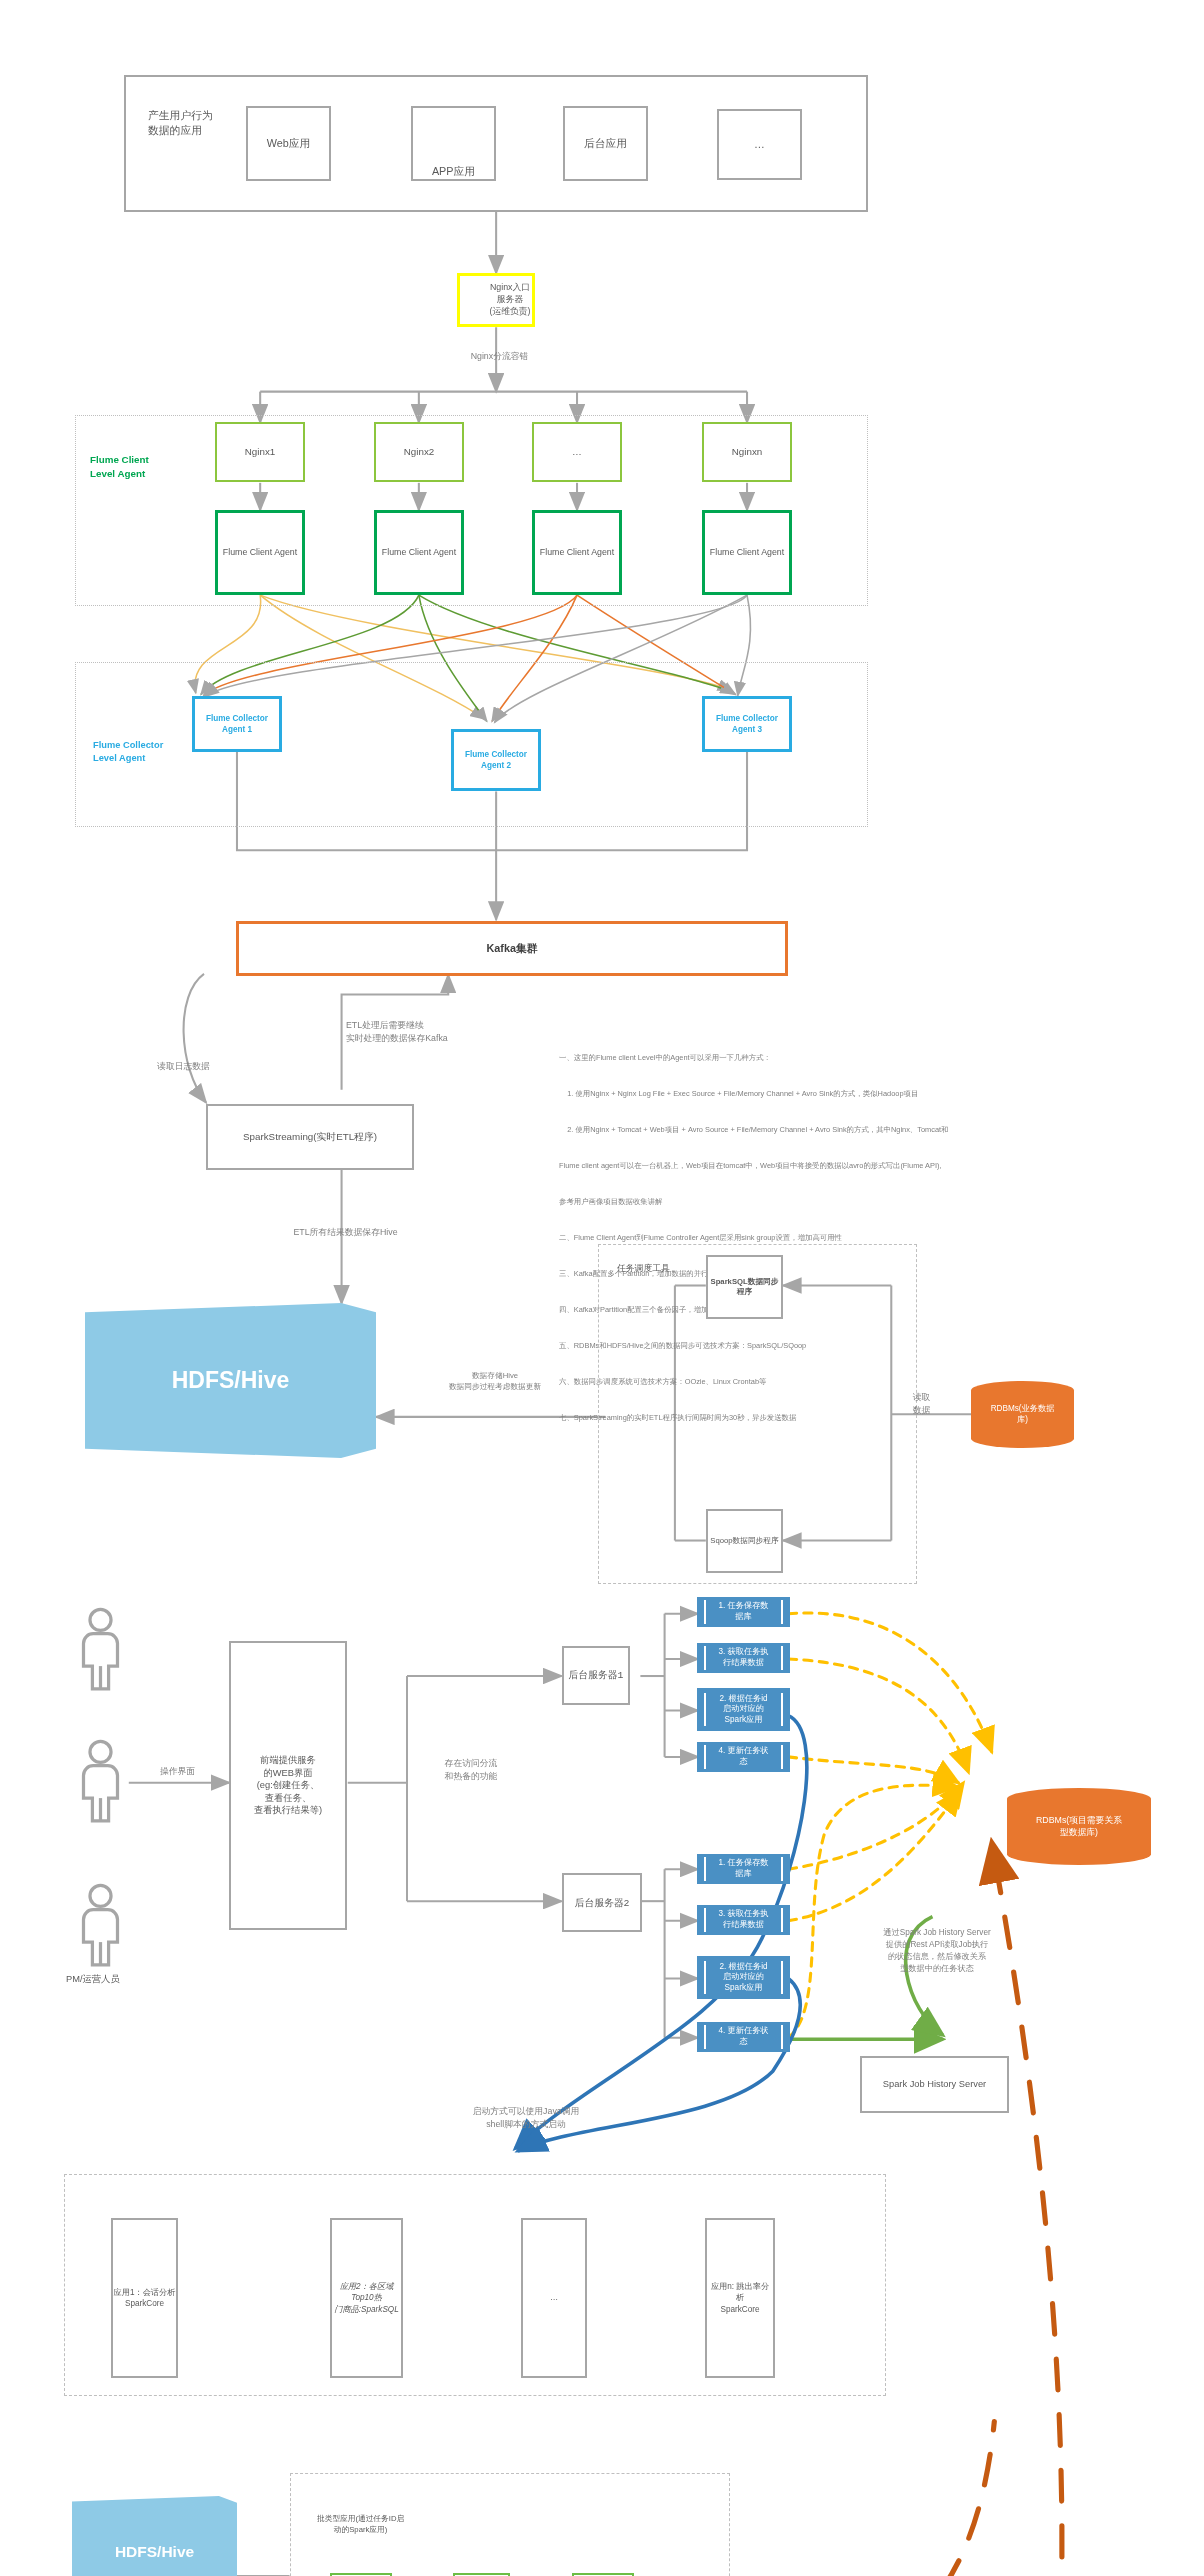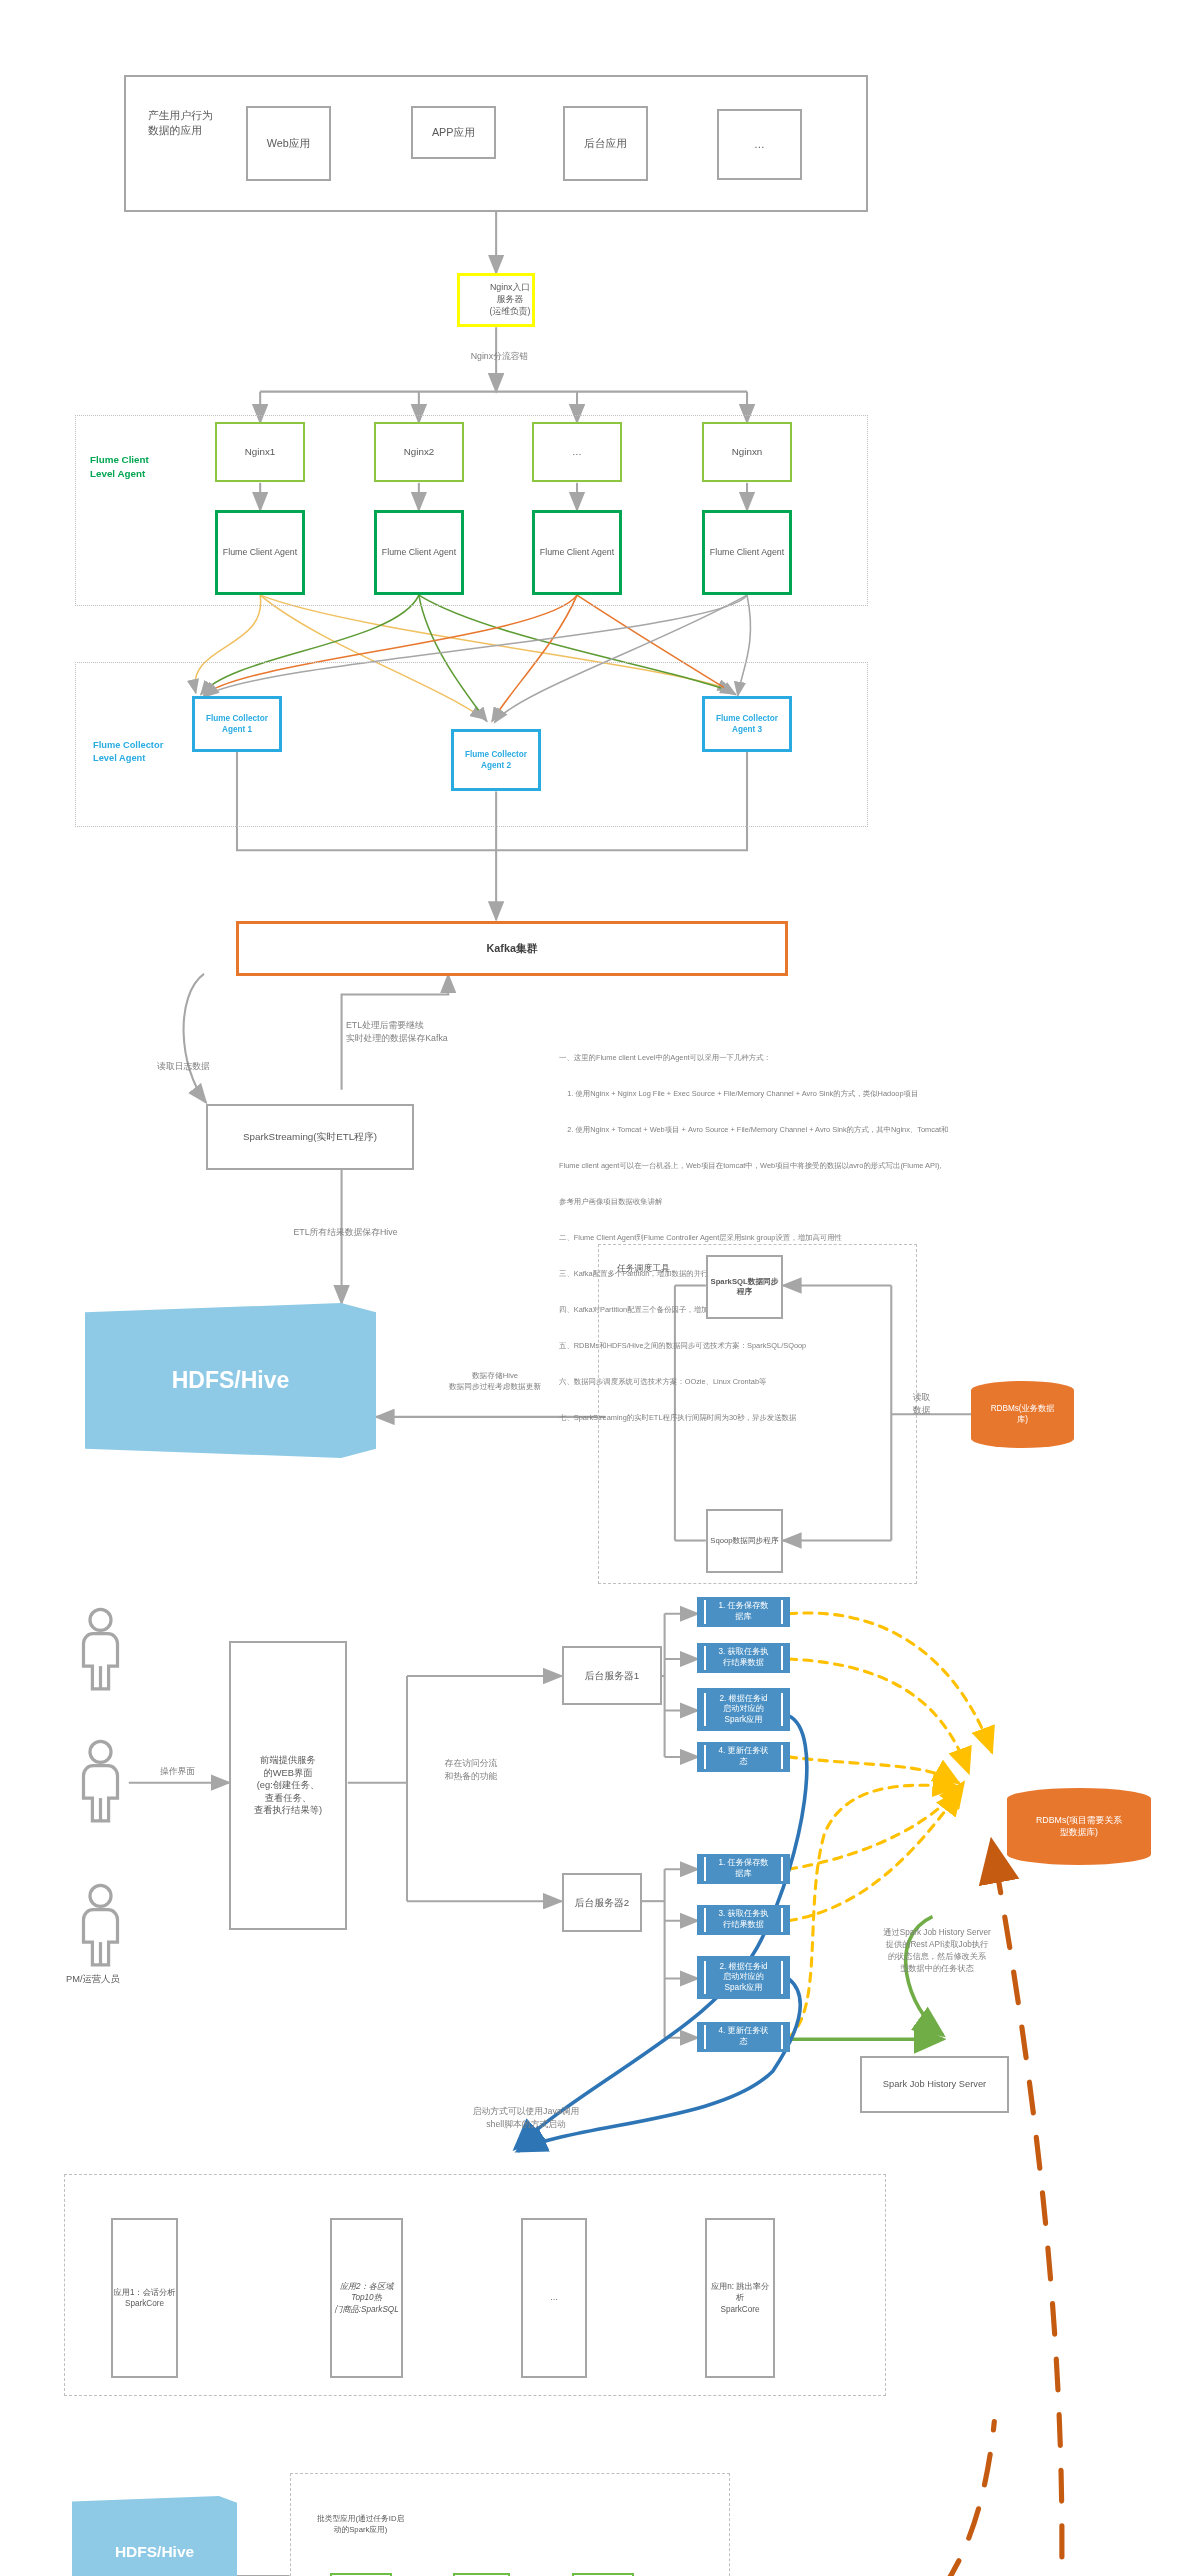--- a/index.html
+++ b/index.html
@@ -218,7 +218,7 @@
   <div class="box grey-box-thin" style="left:246px; top:106px; width:85px; height:75px; font-size:10.8px;">
     <span>Web应用</span>
   </div>
-  <div class="box grey-box-thin" style="left:411px; top:106px; width:85px; height:53px; font-size:10.8px;">
+  <div class="box grey-box-thin" style="left:411px; top:106px; width:85px; height:75px; font-size:10.8px;align-items:flex-end;">
     <span>APP应用</span>
   </div>
   <div class="box grey-box-thin" style="left:563px; top:106px; width:85px; height:75px; font-size:10.8px;">

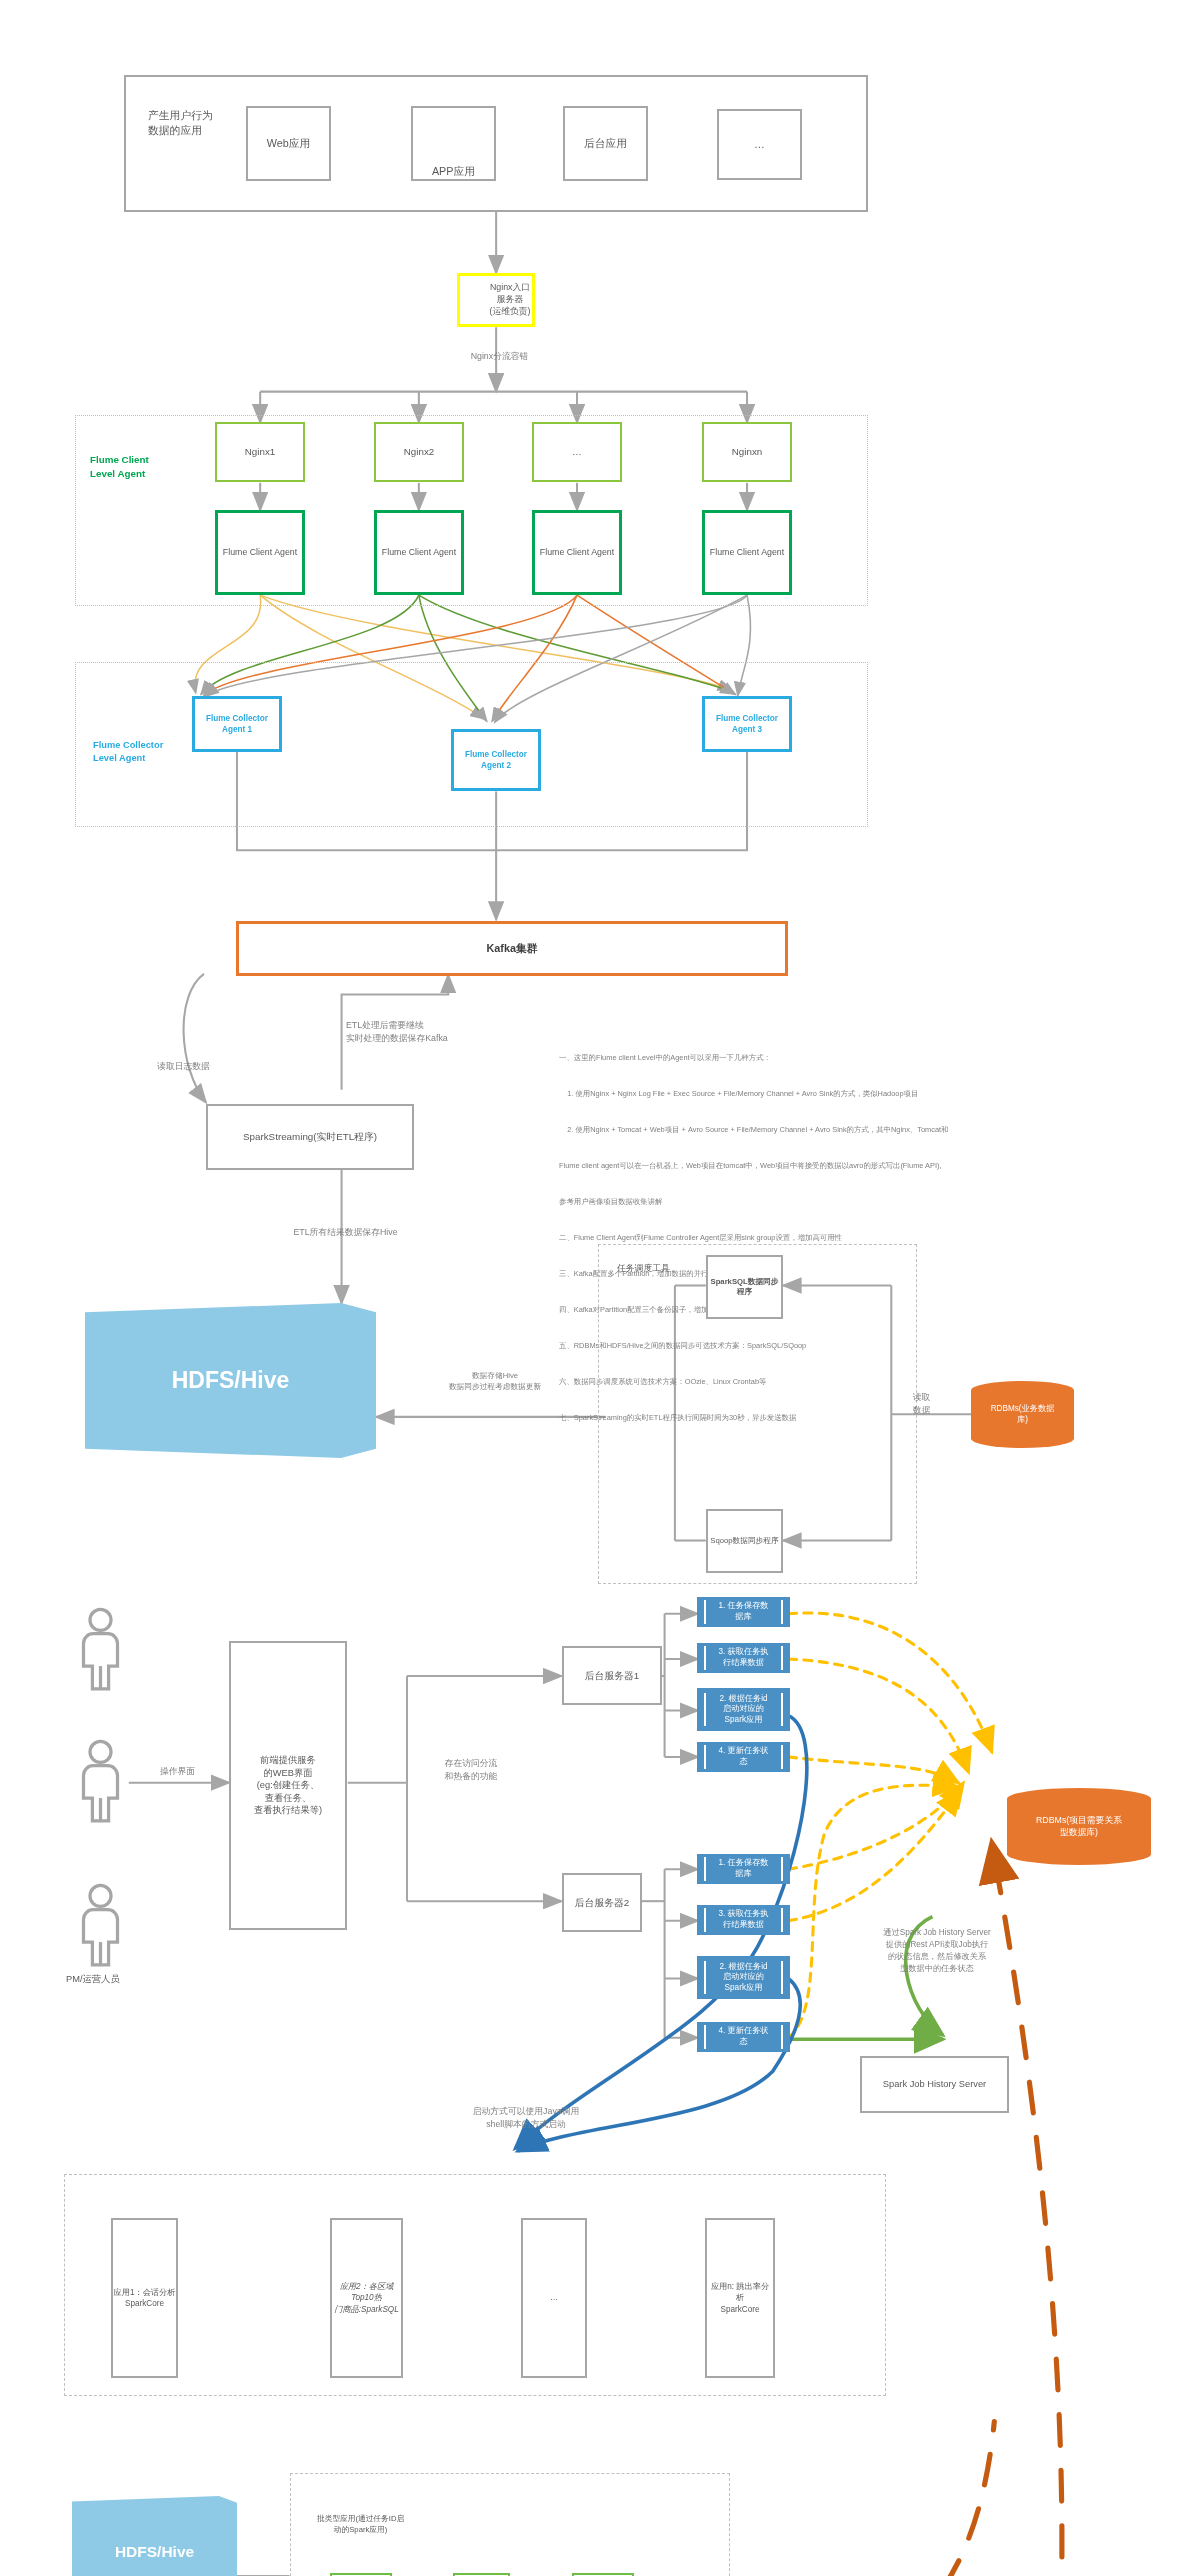--- a/index.html
+++ b/index.html
@@ -363,7 +363,7 @@
   <div class="note" style="left:412px; top:1757px; width:118px; font-size:8.8px;">存在访问分流
 和热备的功能</div>
 
-  <div class="box grey-box" style="left:562px; top:1646px; width:100px; height:59px; font-size:9.8px;">
+  <div class="box grey-box" style="left:562px; top:1646px; width:68px; height:59px; font-size:9.8px;font-family:Liberation Mono, monospace;">
     <span>后台服务器1</span>
   </div>
   <div class="box grey-box" style="left:562px; top:1873px; width:80px; height:59px; font-size:9.8px;">

